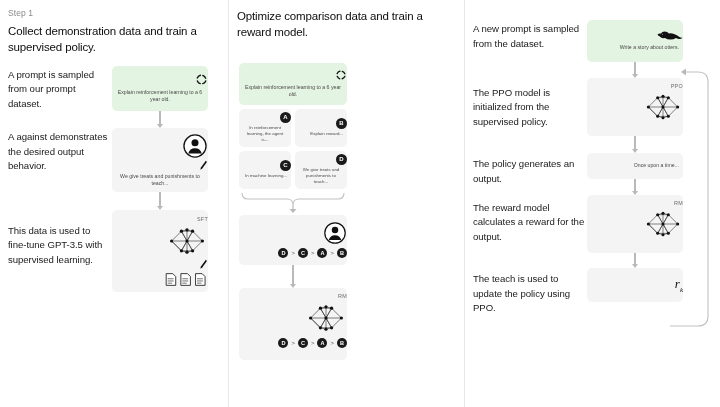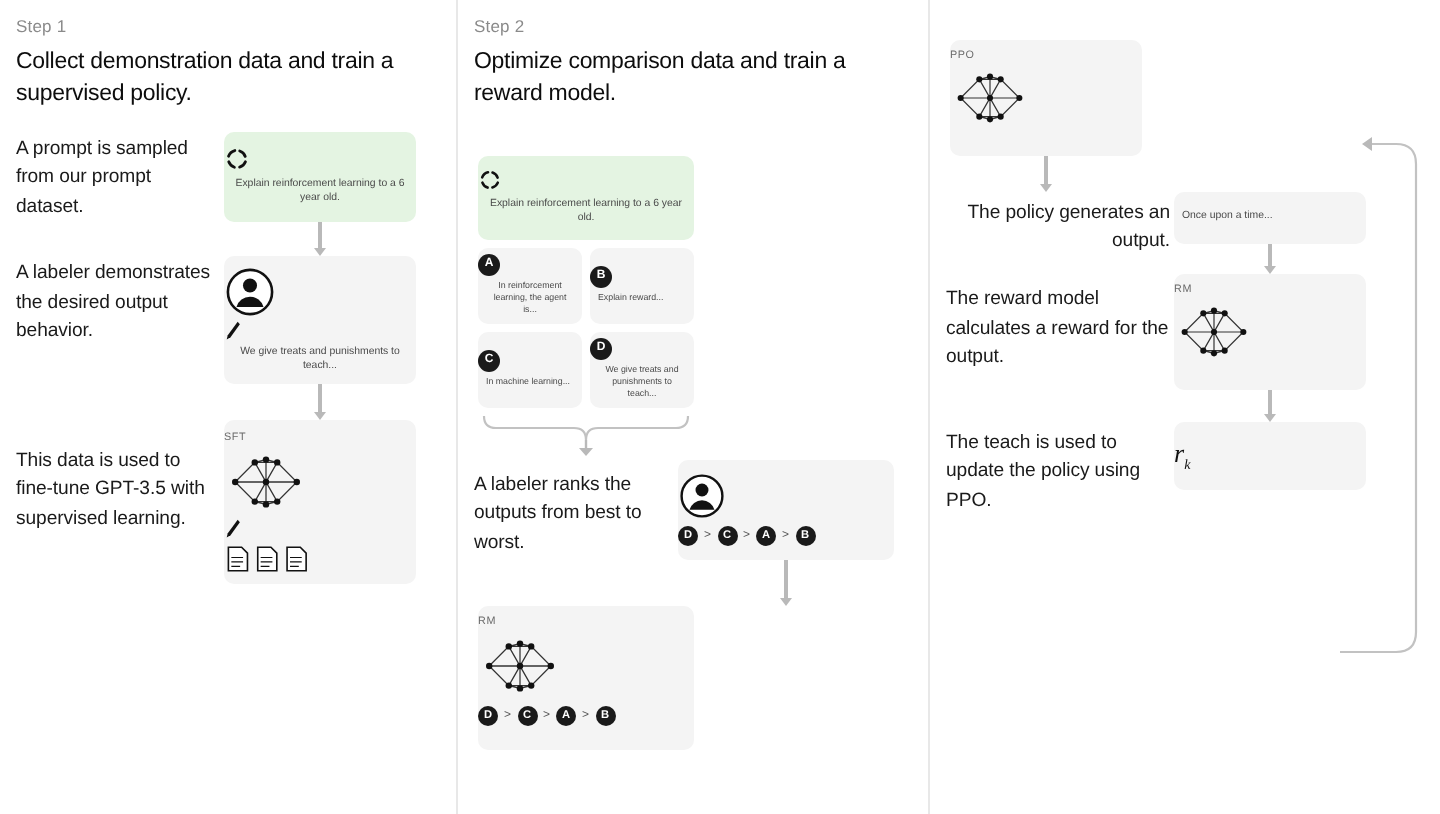--- a/index.html
+++ b/index.html
@@ -224,7 +224,6 @@
   </div>
 
   <div class="column col2">
-    <div class="step-label">Step 2</div>
     <div class="step-title">Optimize comparison data and train a reward model.</div>
 
     <div class="body-area" style="margin-top:22px;">

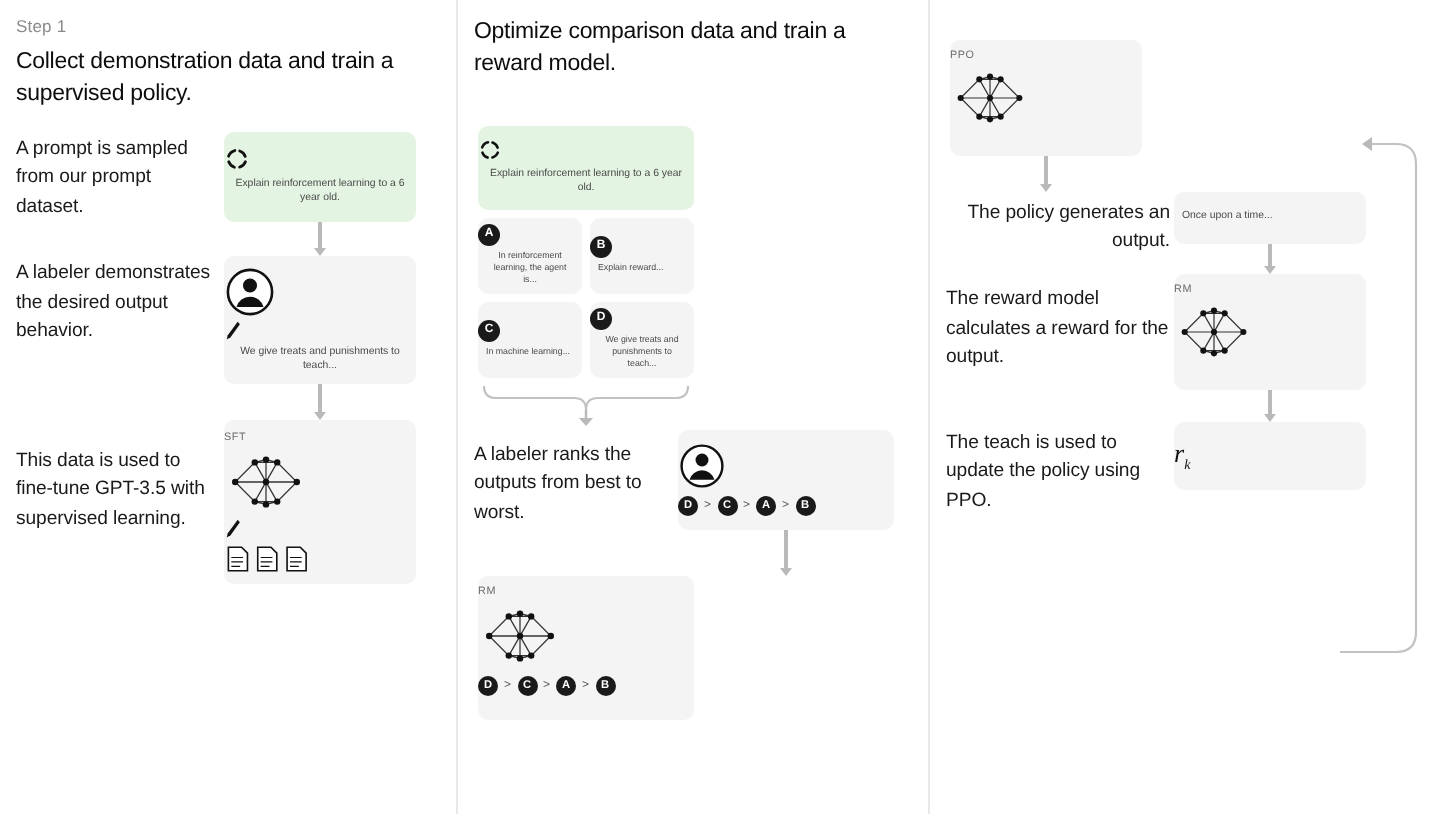--- a/index.html
+++ b/index.html
@@ -351,6 +351,26 @@
         <path d="M18 12.5 L13 16 L18 19.5 Z" fill="#b9b9b9"></path>
       </svg>
 
+      <div class="row">
+        <div class="caption c3-cap">A new prompt is sampled from the dataset.</div>
+        <div class="visual-col" style="width:100px;">
+          <div class="box green" style="width:96px;height:42px;">
+            <span>
+              <svg width="26" height="11" viewBox="0 0 52 22">
+                <path d="M6 13 q-4-1-5-4 q3-3 7-2 q2-4 7-4 q6 0 9 4 q5-1 10 1 q6 2 11 6
+                         q3 2 6 1 q-2 3-6 3 q-4 0-7-2 q-5 3-11 3 q-7 0-11-3 q-5 1-8-1
+                         q-2-1-2-2 z" fill="#111"></path>
+                <circle cx="11" cy="8.4" r="0.9" fill="#fff"></circle>
+              </svg>
+            </span>
+            <div class="box-text" style="margin-top:3px;">Write a story about otters.</div>
+          </div>
+          <div class="arrow">
+            <div class="shaft" style="height:12px;"></div>
+            <div class="head"></div>
+          </div>
+        </div>
+      </div>
 
       <div class="row">
         <div class="visual-col" style="width:100px;">

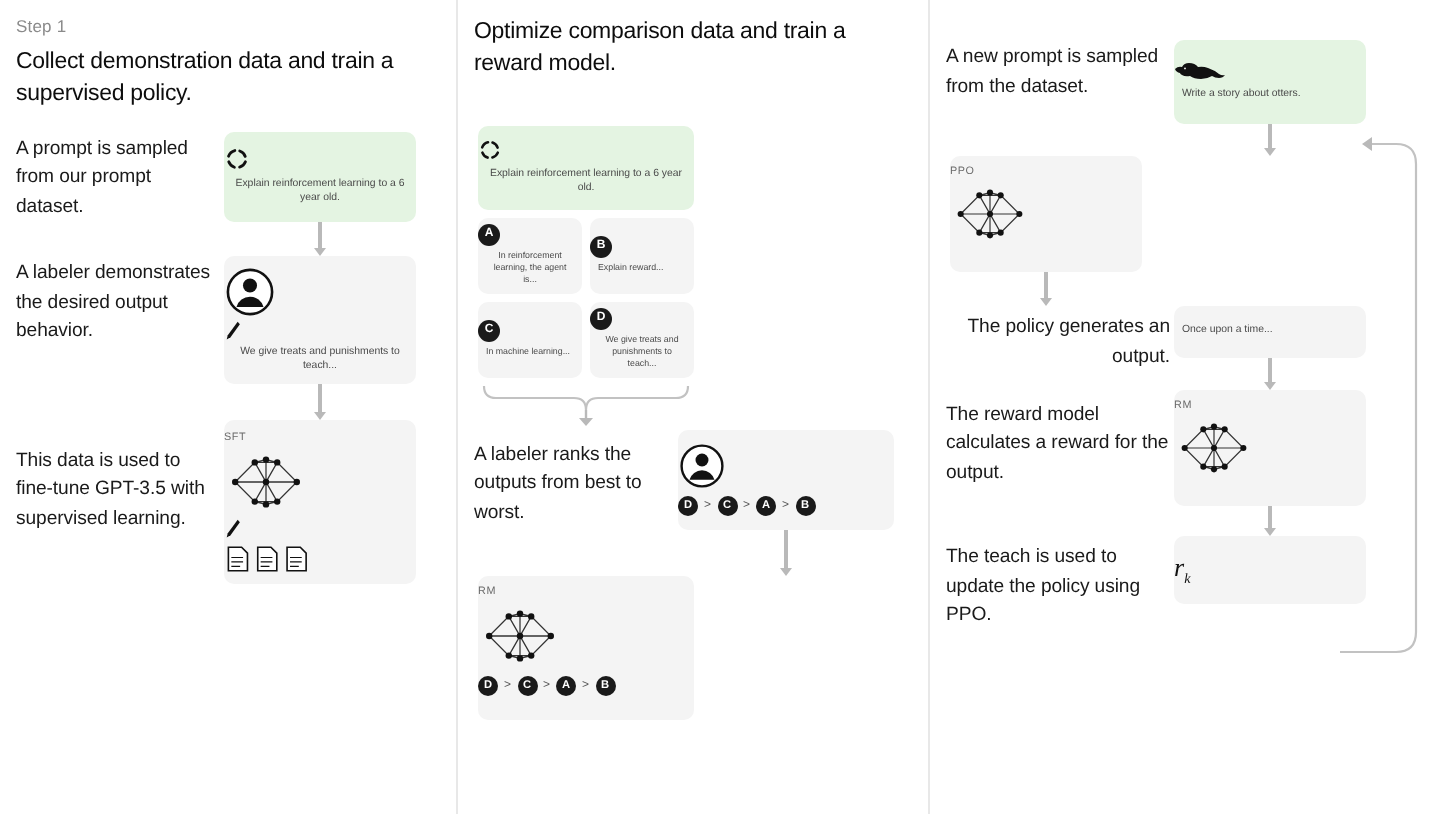--- a/index.html
+++ b/index.html
@@ -373,6 +373,7 @@
       </div>
 
       <div class="row">
+        <div class="caption c3-cap" style="padding-top:8px;">The PPO model is initialized from the supervised policy.</div>
         <div class="visual-col" style="width:100px;">
           <div class="box" style="width:96px;height:58px;justify-content:flex-start;padding-top:5px;">
             <div class="box-label">PPO</div>

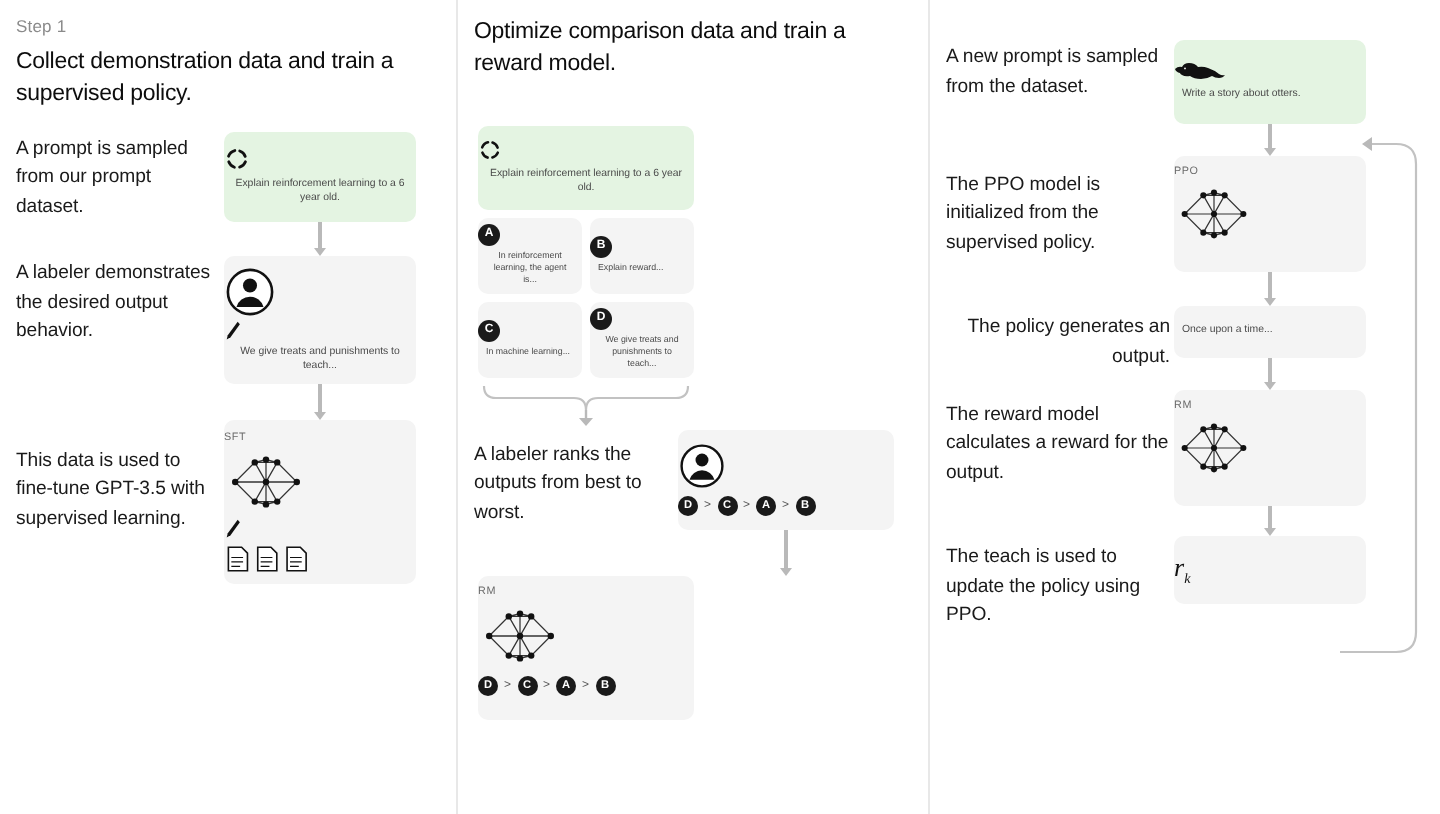--- a/index.html
+++ b/index.html
@@ -147,7 +147,7 @@
       </div>
 
       <div class="row">
-        <div class="caption c1-cap">A labeler demonstrates the desired output behavior.</div>
+        <div class="caption c1-cap">A against demonstrates the desired output behavior.</div>
         <div class="visual-col" style="width:100px;">
           <div class="box" style="width:96px;height:64px;">
             <span>

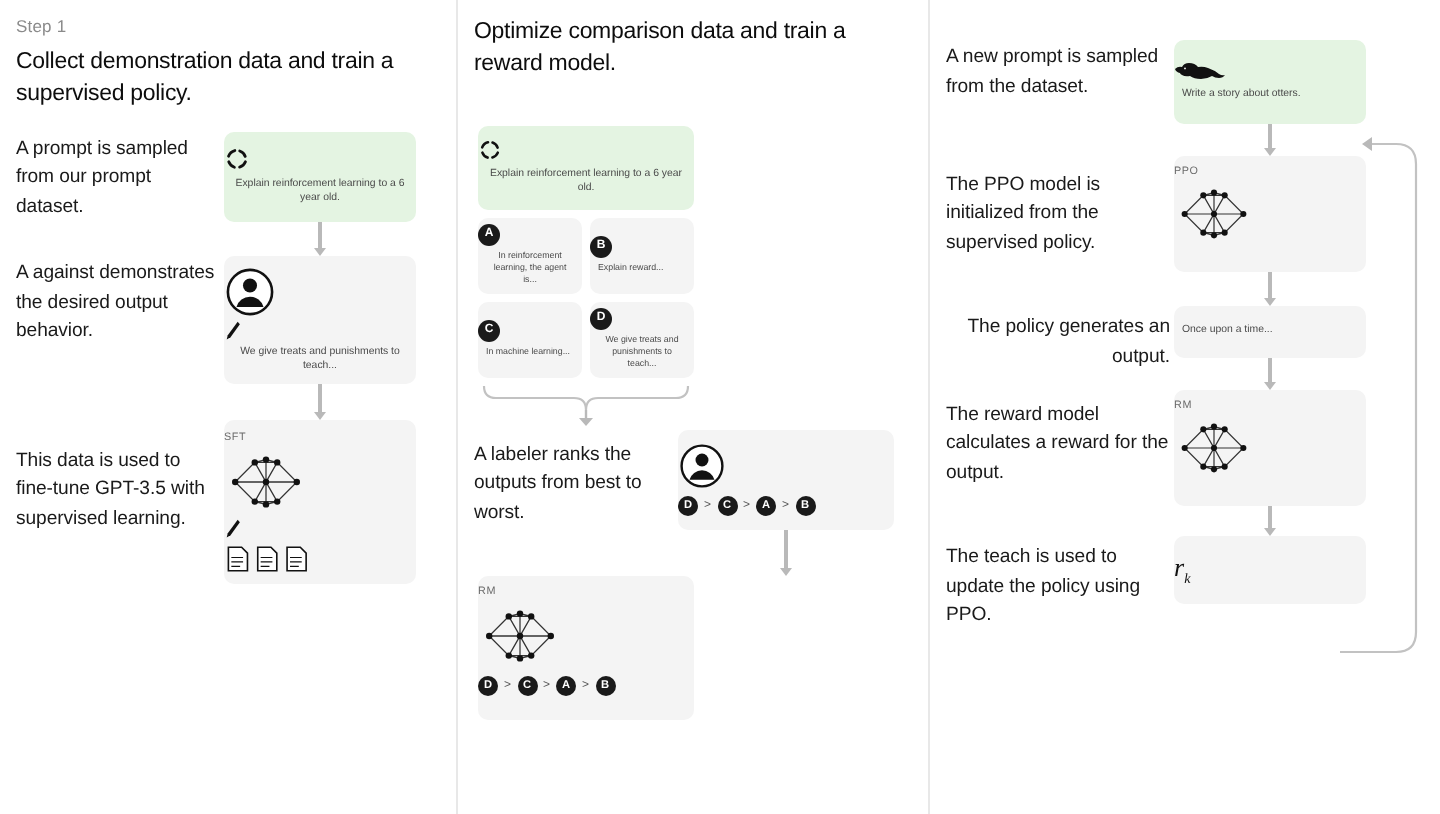--- a/index.html
+++ b/index.html
@@ -407,7 +407,7 @@
       </div>
 
       <div class="row">
-        <div class="caption c3-cap" style="padding-top:4px;text-align:right;">The policy generates an output.</div>
+        <div class="caption c3-cap" style="padding-top:4px;">The policy generates an output.</div>
         <div class="visual-col" style="width:100px;">
           <div class="box" style="width:96px;height:26px;">
             <div class="box-text">Once upon a time...</div>

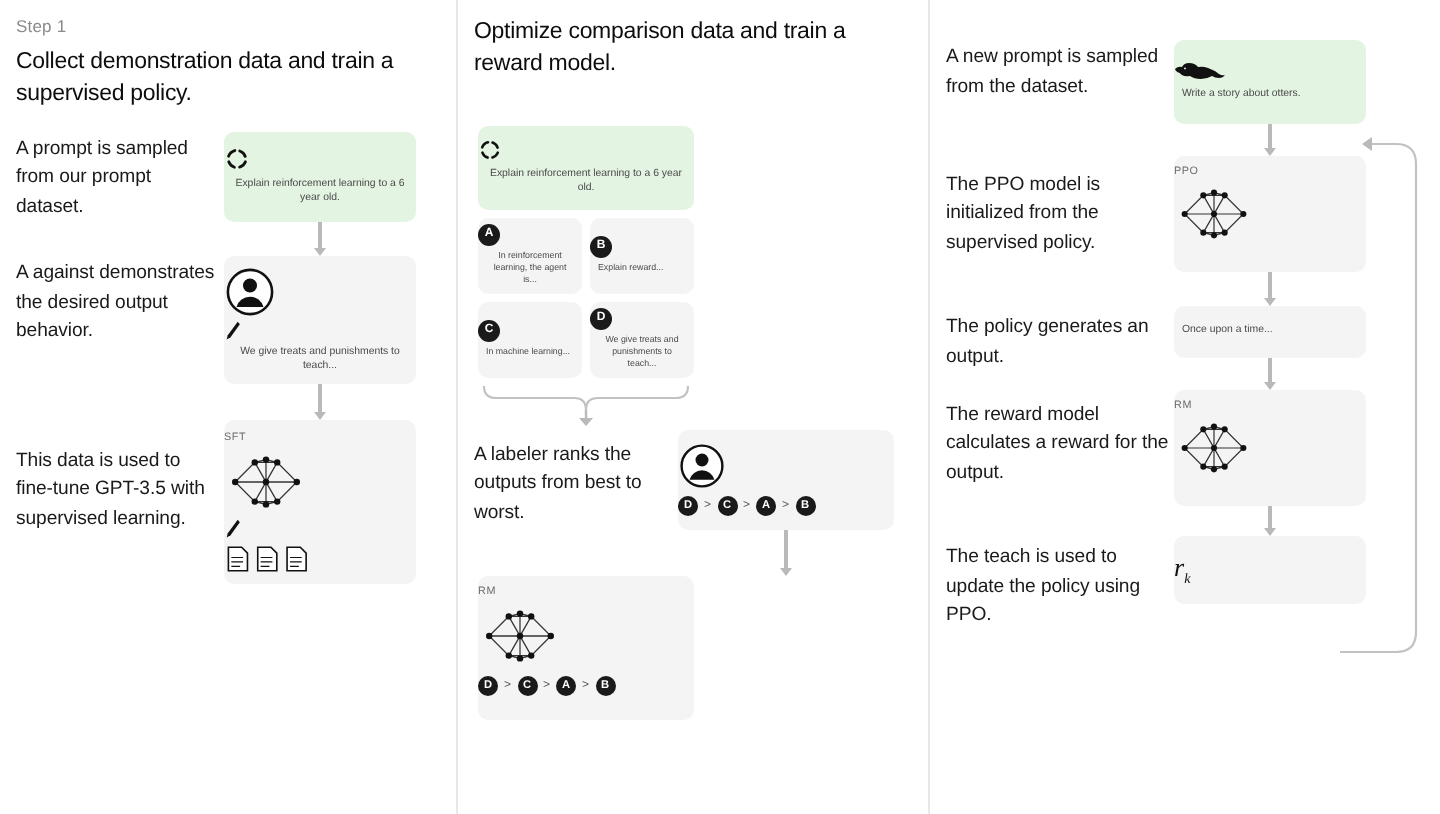--- a/index.html
+++ b/index.html
@@ -274,7 +274,6 @@
       </div>
 
       <div class="row" style="margin-top:2px;">
-        <div class="caption c2-cap" style="padding-top:6px;">A labeler ranks the outputs from best to worst.</div>
         <div class="visual-col" style="width:112px;">
           <div class="box" style="width:108px;height:50px;">
             <span>

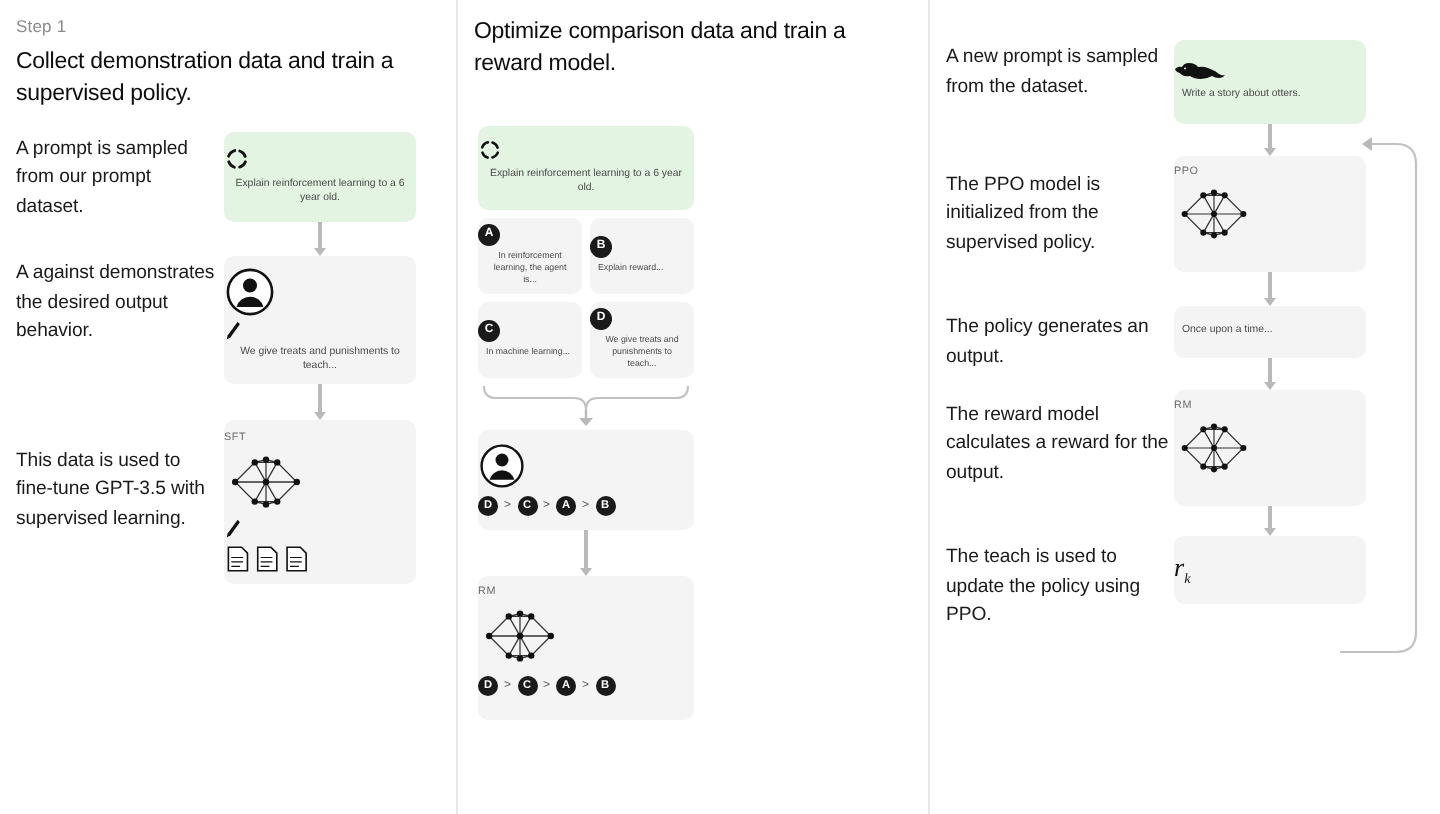--- a/index.html
+++ b/index.html
@@ -69,7 +69,7 @@
     border-radius: 5px;
     display: flex;
     flex-direction: column;
-    align-items: flex-start;
+    align-items: flex-end;
     justify-content: center;
     position: relative;
   }

